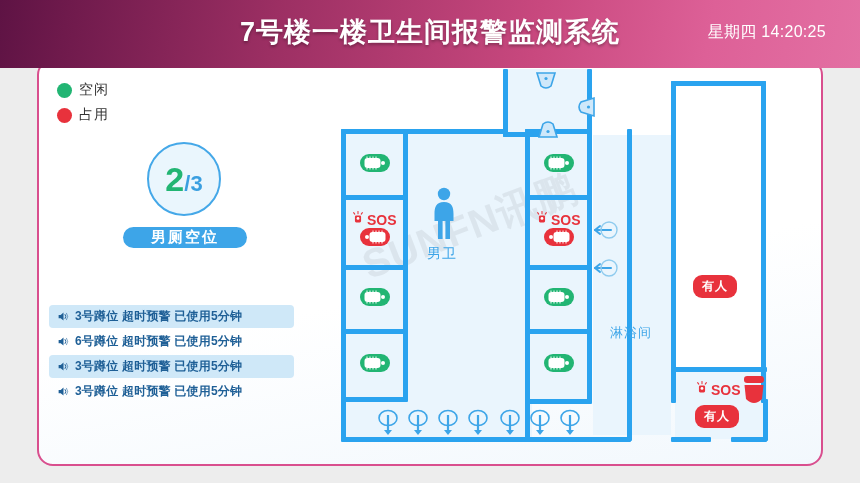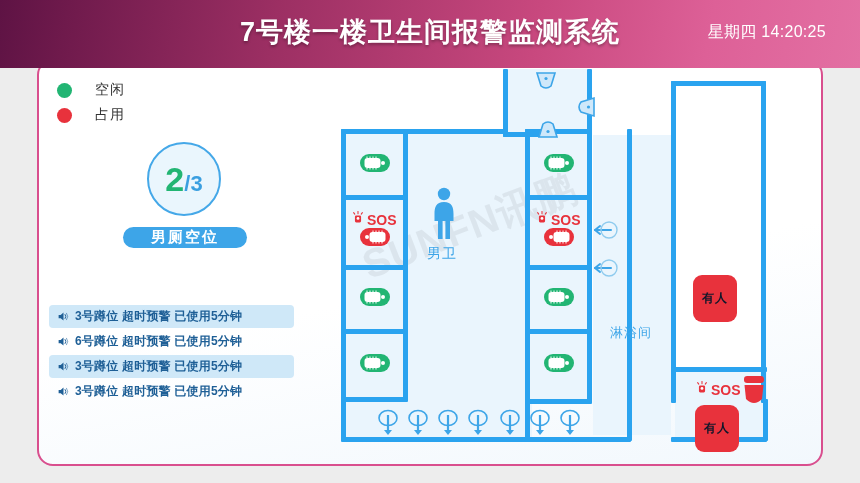--- a/index.html
+++ b/index.html
@@ -58,7 +58,6 @@
   .legend-row {
     display: flex; align-items: center;
     margin-bottom: 7px;
-    gap: 16px;
   }
   .legend-dot {
     width: 15px; height: 15px; border-radius: 50%;

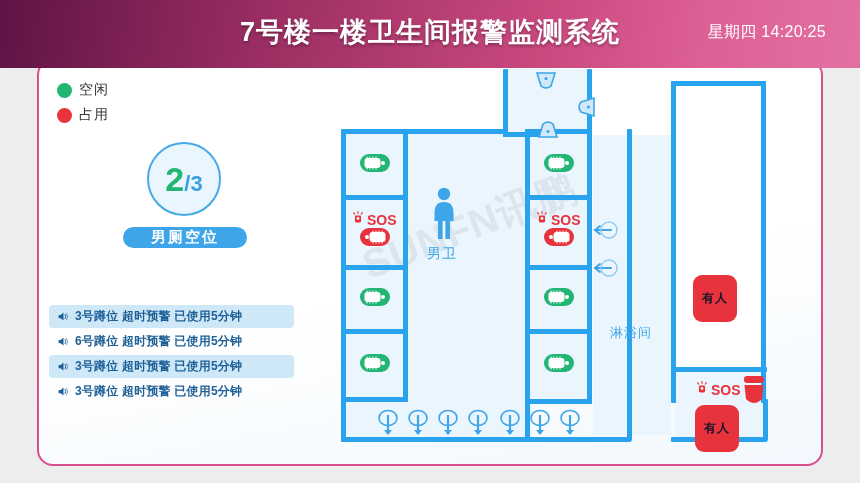--- a/index.html
+++ b/index.html
@@ -143,9 +143,9 @@
 
   .badge-occupied {
     position: absolute;
-    background: #e8323c; color: #0f172a;
+    background: #e8323c; color: #ffffff;
     font-size: 12px; font-weight: bold;
-    padding: 15px 9px; border-radius: 9px;
+    padding: 3px 9px; border-radius: 9px;
     letter-spacing: 1px; white-space: nowrap;
   }
 

